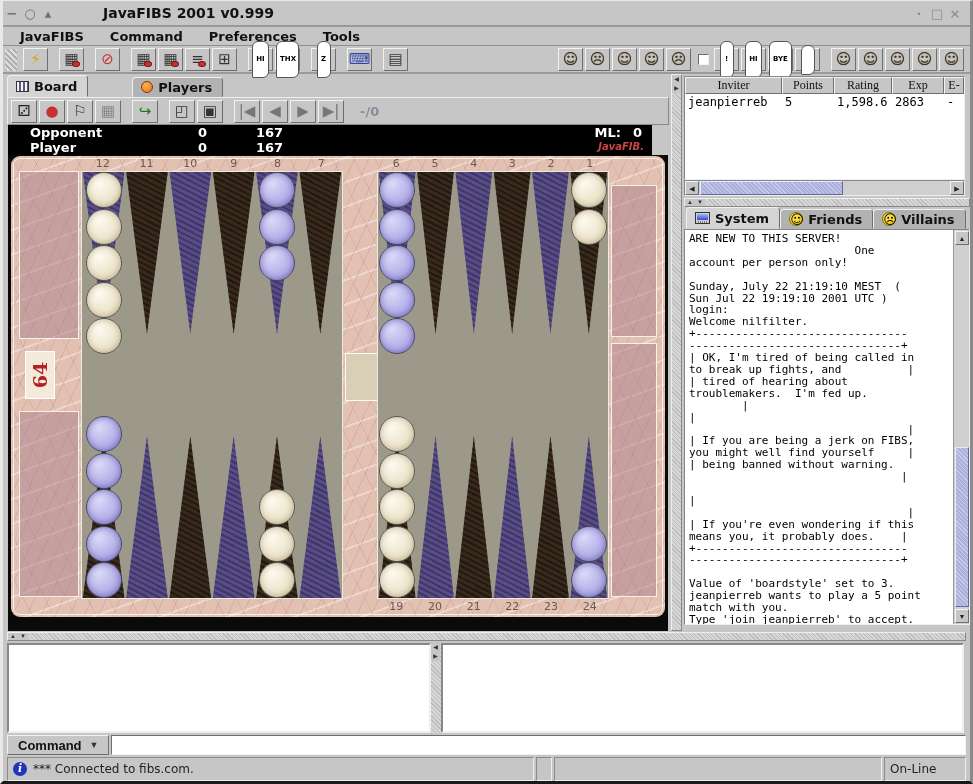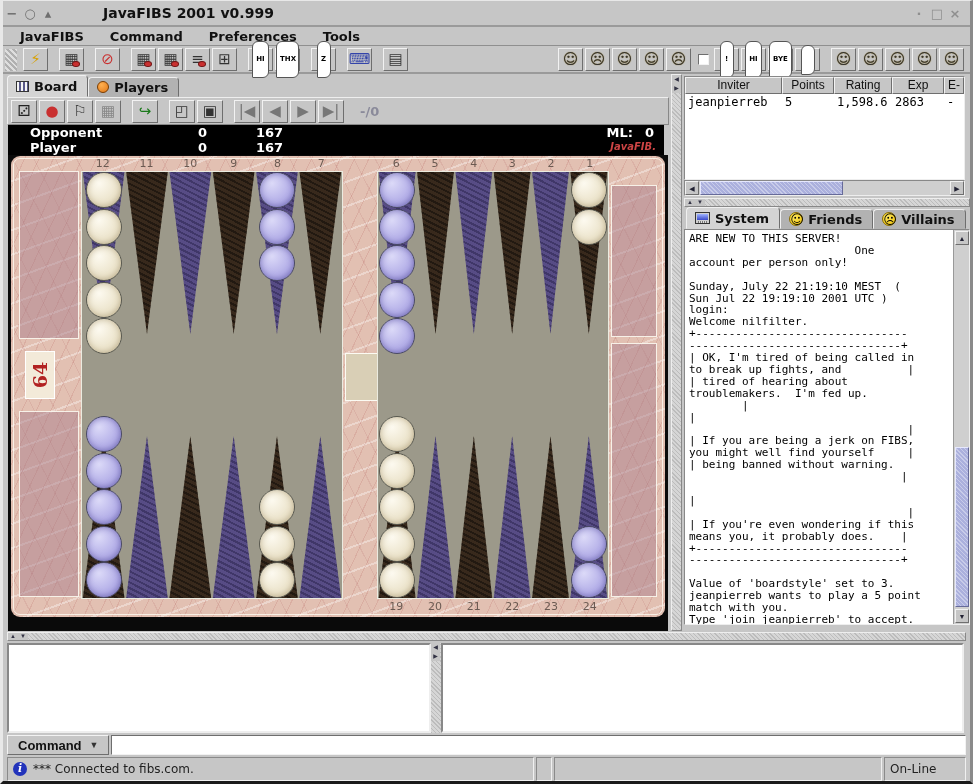--- a/index.html
+++ b/index.html
@@ -49,7 +49,7 @@
   .vsplit .sbtn { width:9px; height:9px; font-size:6px; line-height:9px; text-align:center; color:#334; background:#c6c6c6; border:0; display:block; cursor:pointer; }
   .right-panel { position:absolute; left:681px; top:0; width:286px; height:557px; }
   
-  .tabs-row { position:absolute; left:0; top:1px; height:22px; display:flex; align-items:flex-end; }
+  .tabs-row { position:absolute; left:0; top:1px; height:22px; display:flex; align-items:flex-end;gap:44px; }
   .tab { display:flex; align-items:center; gap:5px; font-weight:bold; font-size:13px; color:#111;
     background:#b2b2b2; border:1px solid; border-color:#f0f0f0 #6e6e6e transparent #f0f0f0;
     border-radius:4px 4px 0 0; padding:2px 10px 2px 8px; height:20px; cursor:pointer; }

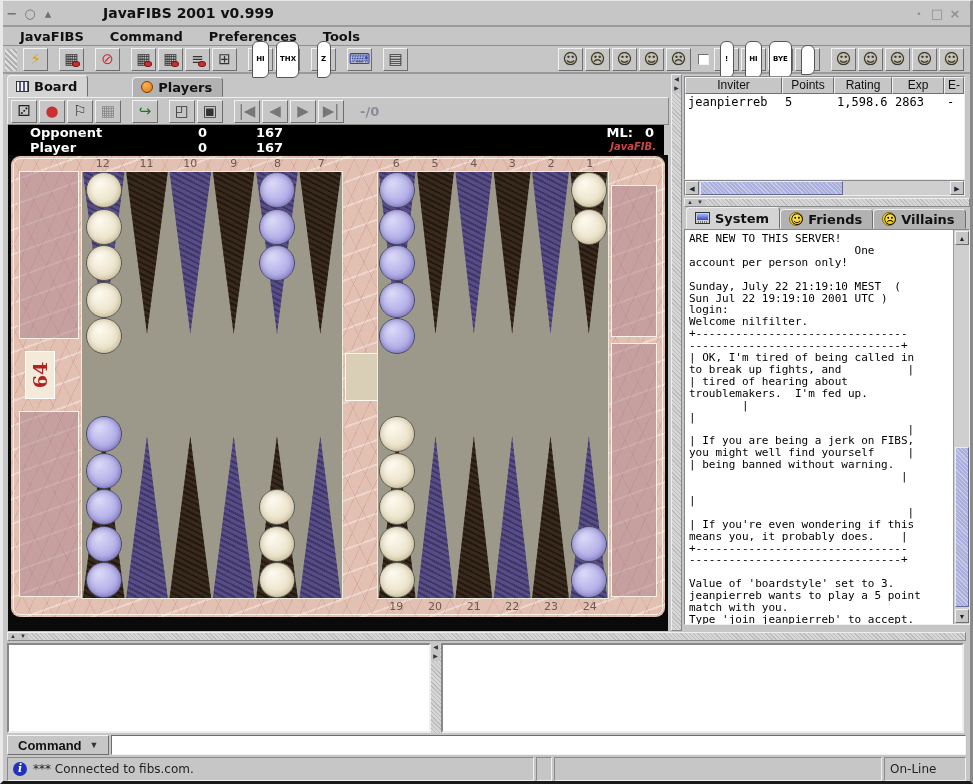--- a/index.html
+++ b/index.html
@@ -122,7 +122,7 @@
     border:1px solid; border-color:#888 #eee #eee #888; overflow:hidden; }
   .inv-head { display:flex; height:17px; }
   .inv-head .hc { background:#c6c6c6; border:1px solid; border-color:#f2f2f2 #6e6e6e #6e6e6e #f2f2f2;
-    font-size:12px; text-align:center; line-height:15px; color:#111; font-family:Liberation Sans, sans-serif; }
+    font-size:12px; text-align:center; line-height:15px; color:#111; font-family:Liberation Serif, serif; }
   .inv-row { display:flex; height:16px; font-family:"DejaVu Sans Mono",monospace; font-size:12px; color:#000; }
   .inv-row .rc { line-height:16px; padding:0 3px; white-space:nowrap; overflow:hidden; }
   .c0{width:97px;} .c1{width:52px;} .c2{width:58px;} .c3{width:52px;} .c4{flex:1;}

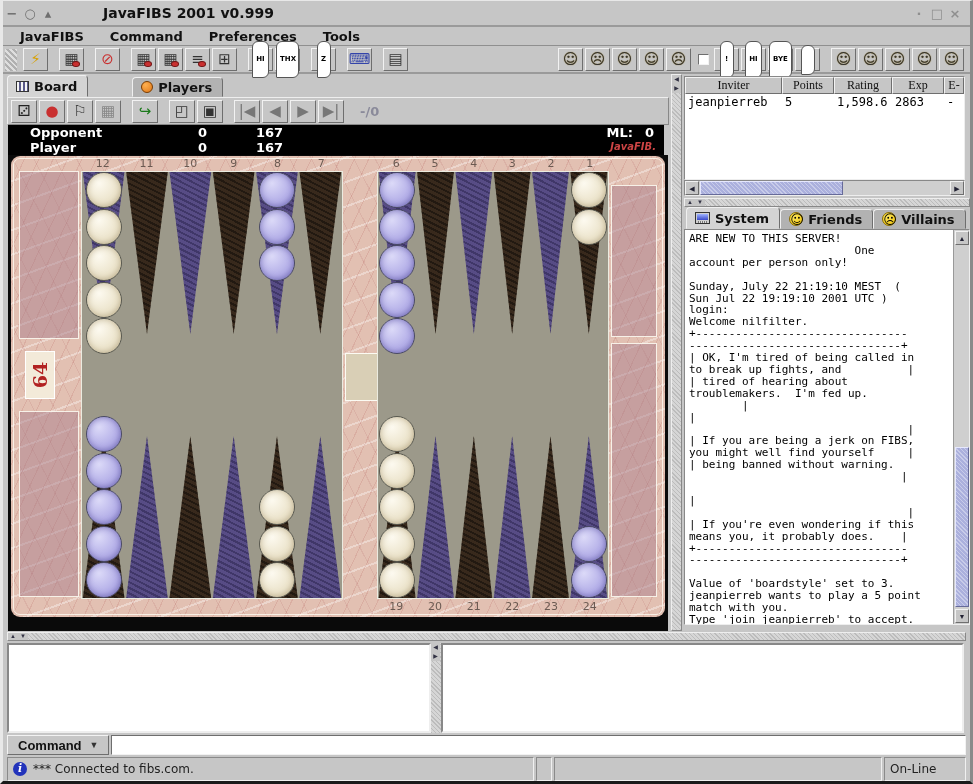--- a/index.html
+++ b/index.html
@@ -71,7 +71,7 @@
   .board-toolbar .tbtn { width:26px; height:23px; }
   .move-counter { font-weight:bold; font-size:13px; color:#8a8a9a; margin-left:14px; }
   
-  .scorebar { position:absolute; left:1px; top:51px; right:5px; height:30px; background:#000; color:#fff;
+  .scorebar { position:absolute; left:1px; top:51px; right:17px; height:30px; background:#000; color:#fff;
     font-weight:bold; font-size:13px; }
   .score-row { position:absolute; left:0; right:0; height:15px; line-height:15px; }
   .score-row .nm { position:absolute; left:22px; }

